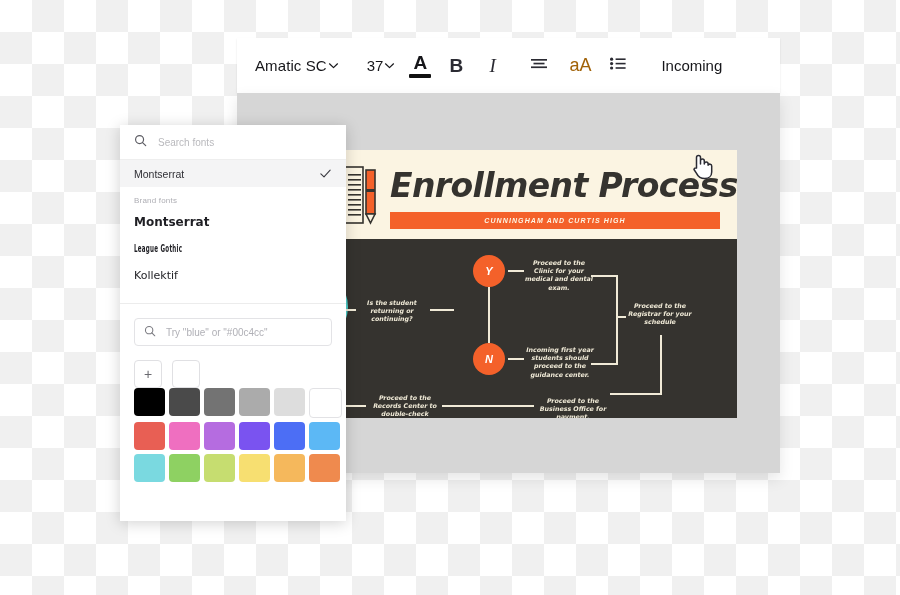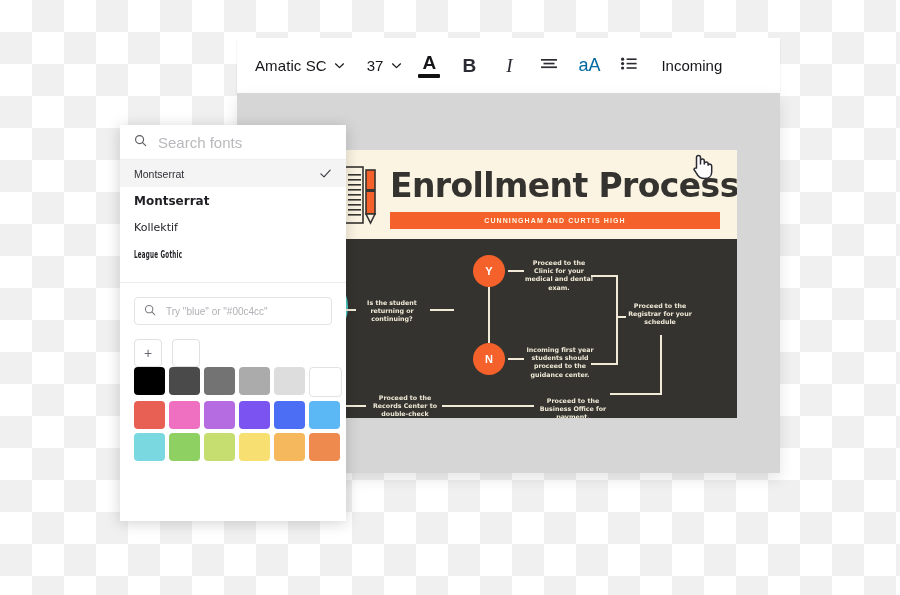--- a/index.html
+++ b/index.html
@@ -21,7 +21,7 @@
     display:flex;align-items:center;
     box-shadow:0 1px 2px rgba(0,0,0,.10);
   }
-  .tb-item{display:flex;align-items:center;justify-content:center;height:55px;cursor:default;}
+  .tb-item{display:flex;align-items:center;justify-content:flex-start;height:55px;cursor:default;}
   .tb-font-name{padding-left:18px;font-size:15px;color:#16161a;letter-spacing:.1px;}
   .chev{width:26px;}
   .chev svg{display:block;}

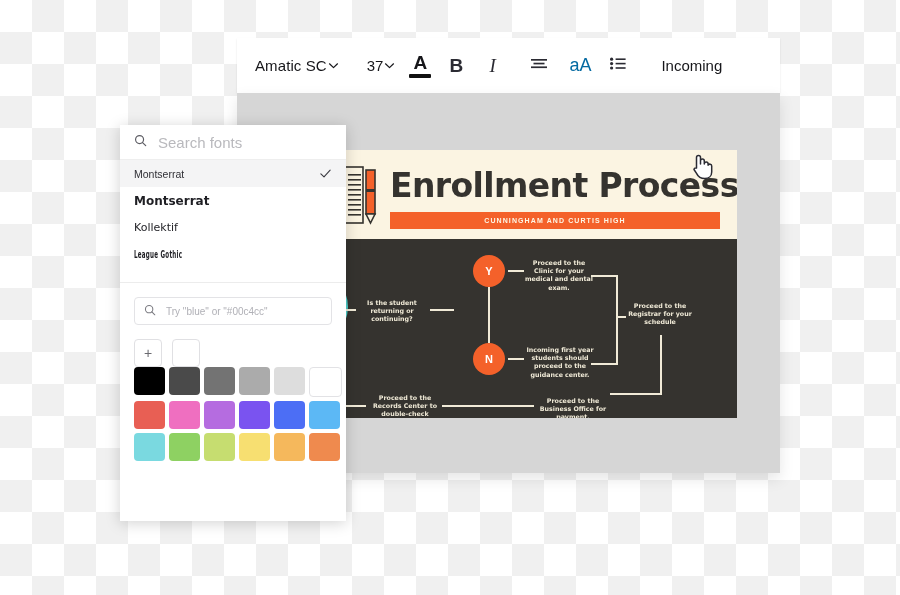--- a/index.html
+++ b/index.html
@@ -34,7 +34,7 @@
   .aunder .bar{width:22px;height:4px;background:#111;margin-top:2px;border-radius:1px;}
   .bold-glyph{font-size:19px;font-weight:700;color:#2b2b33;}
   .ital-glyph{font-size:19px;font-style:italic;color:#2b2b33;font-family:"Liberation Serif",serif;}
-  .aa-glyph{font-size:18px;color:#0369a1;}
+  .aa-glyph{font-size:18px;color:#a16207;}
 
   
   #canvas-area{

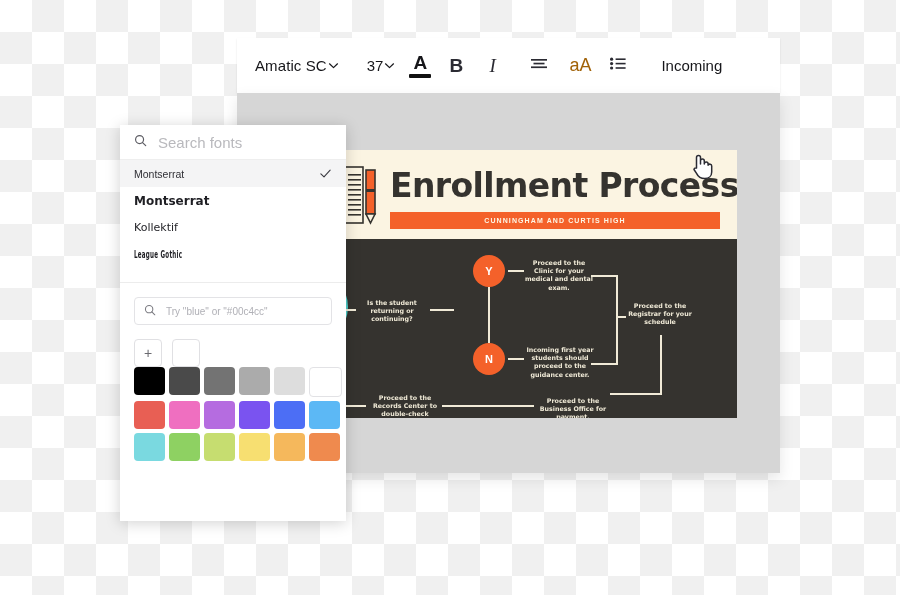--- a/index.html
+++ b/index.html
@@ -81,7 +81,7 @@
     height:34px;display:flex;align-items:center;padding:0 0 0 14px;border-bottom:1px solid #eeeeee;
   }
   #font-search-input{
-    border:none;outline:none;font-size:15px;color:#3d3d42;margin-left:9px;width:150px;
+    border:none;outline:none;font-size:10px;color:#3d3d42;margin-left:9px;width:150px;
     font-family:"Liberation Sans",sans-serif;background:transparent;
   }
   #font-search-input::placeholder{color:#b9b9bd;}

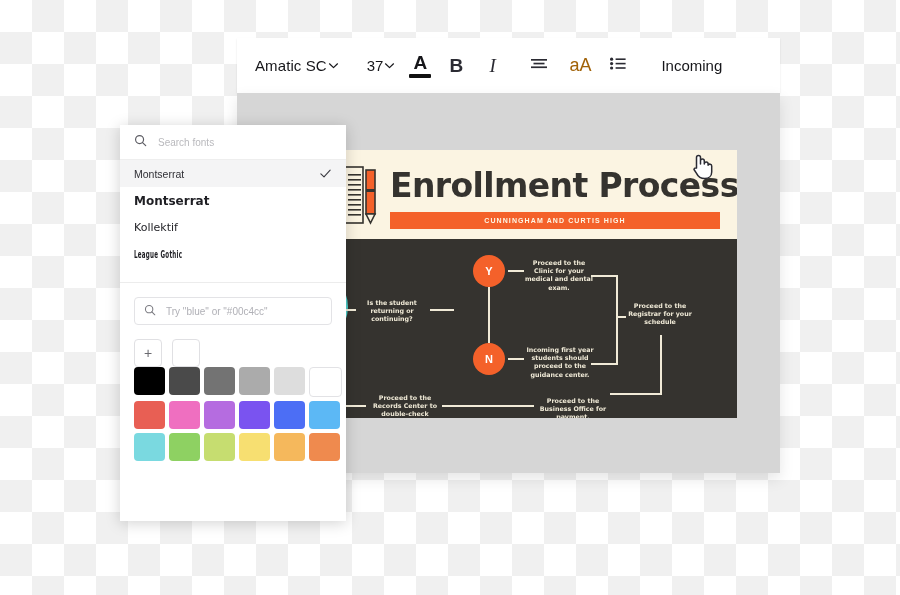--- a/index.html
+++ b/index.html
@@ -291,6 +291,7 @@
     </span>
   </div>
 
+  <div id="brand-fonts-header">Brand fonts</div>
 
   <div class="font-item">
     <span class="f-montserrat">Montserrat</span>

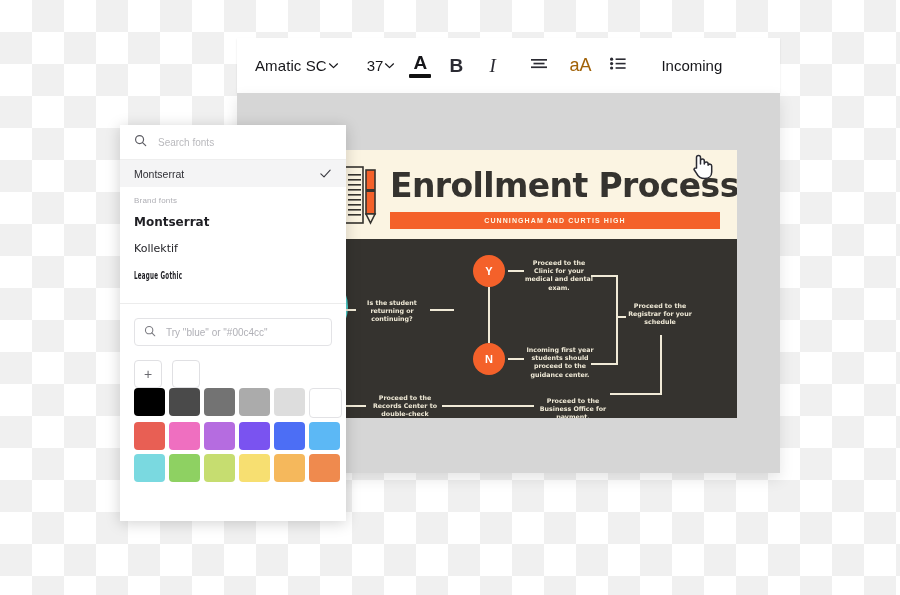--- a/index.html
+++ b/index.html
@@ -40,6 +40,7 @@
   #canvas-area{
     position:absolute;left:0;top:55px;width:543px;height:380px;background:#d6d6d6;
     box-shadow:0 6px 14px rgba(0,0,0,.10);
+    font-style:italic;
   }
   #design{position:absolute;left:43px;top:57px;width:457px;height:268px;overflow:hidden;background:#35332f;}
 

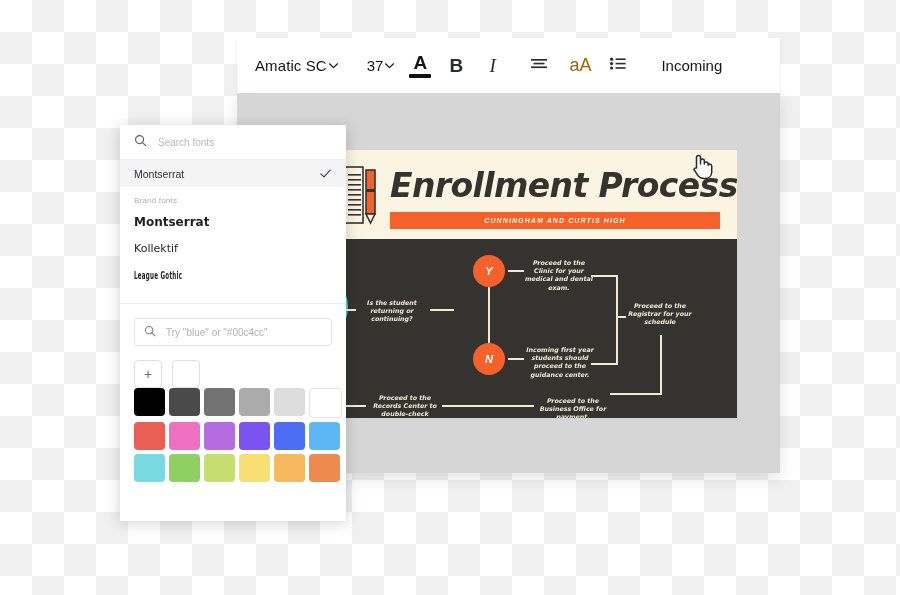--- a/index.html
+++ b/index.html
@@ -298,10 +298,10 @@
     <span class="f-montserrat">Montserrat</span>
   </div>
   <div class="font-item">
+    <span class="f-league">League Gothic</span>
+  </div>
+  <div class="font-item">
     <span class="f-kollektif">Kollektif</span>
-  </div>
-  <div class="font-item">
-    <span class="f-league">League Gothic</span>
   </div>
 
   <div id="panel-divider"></div>

